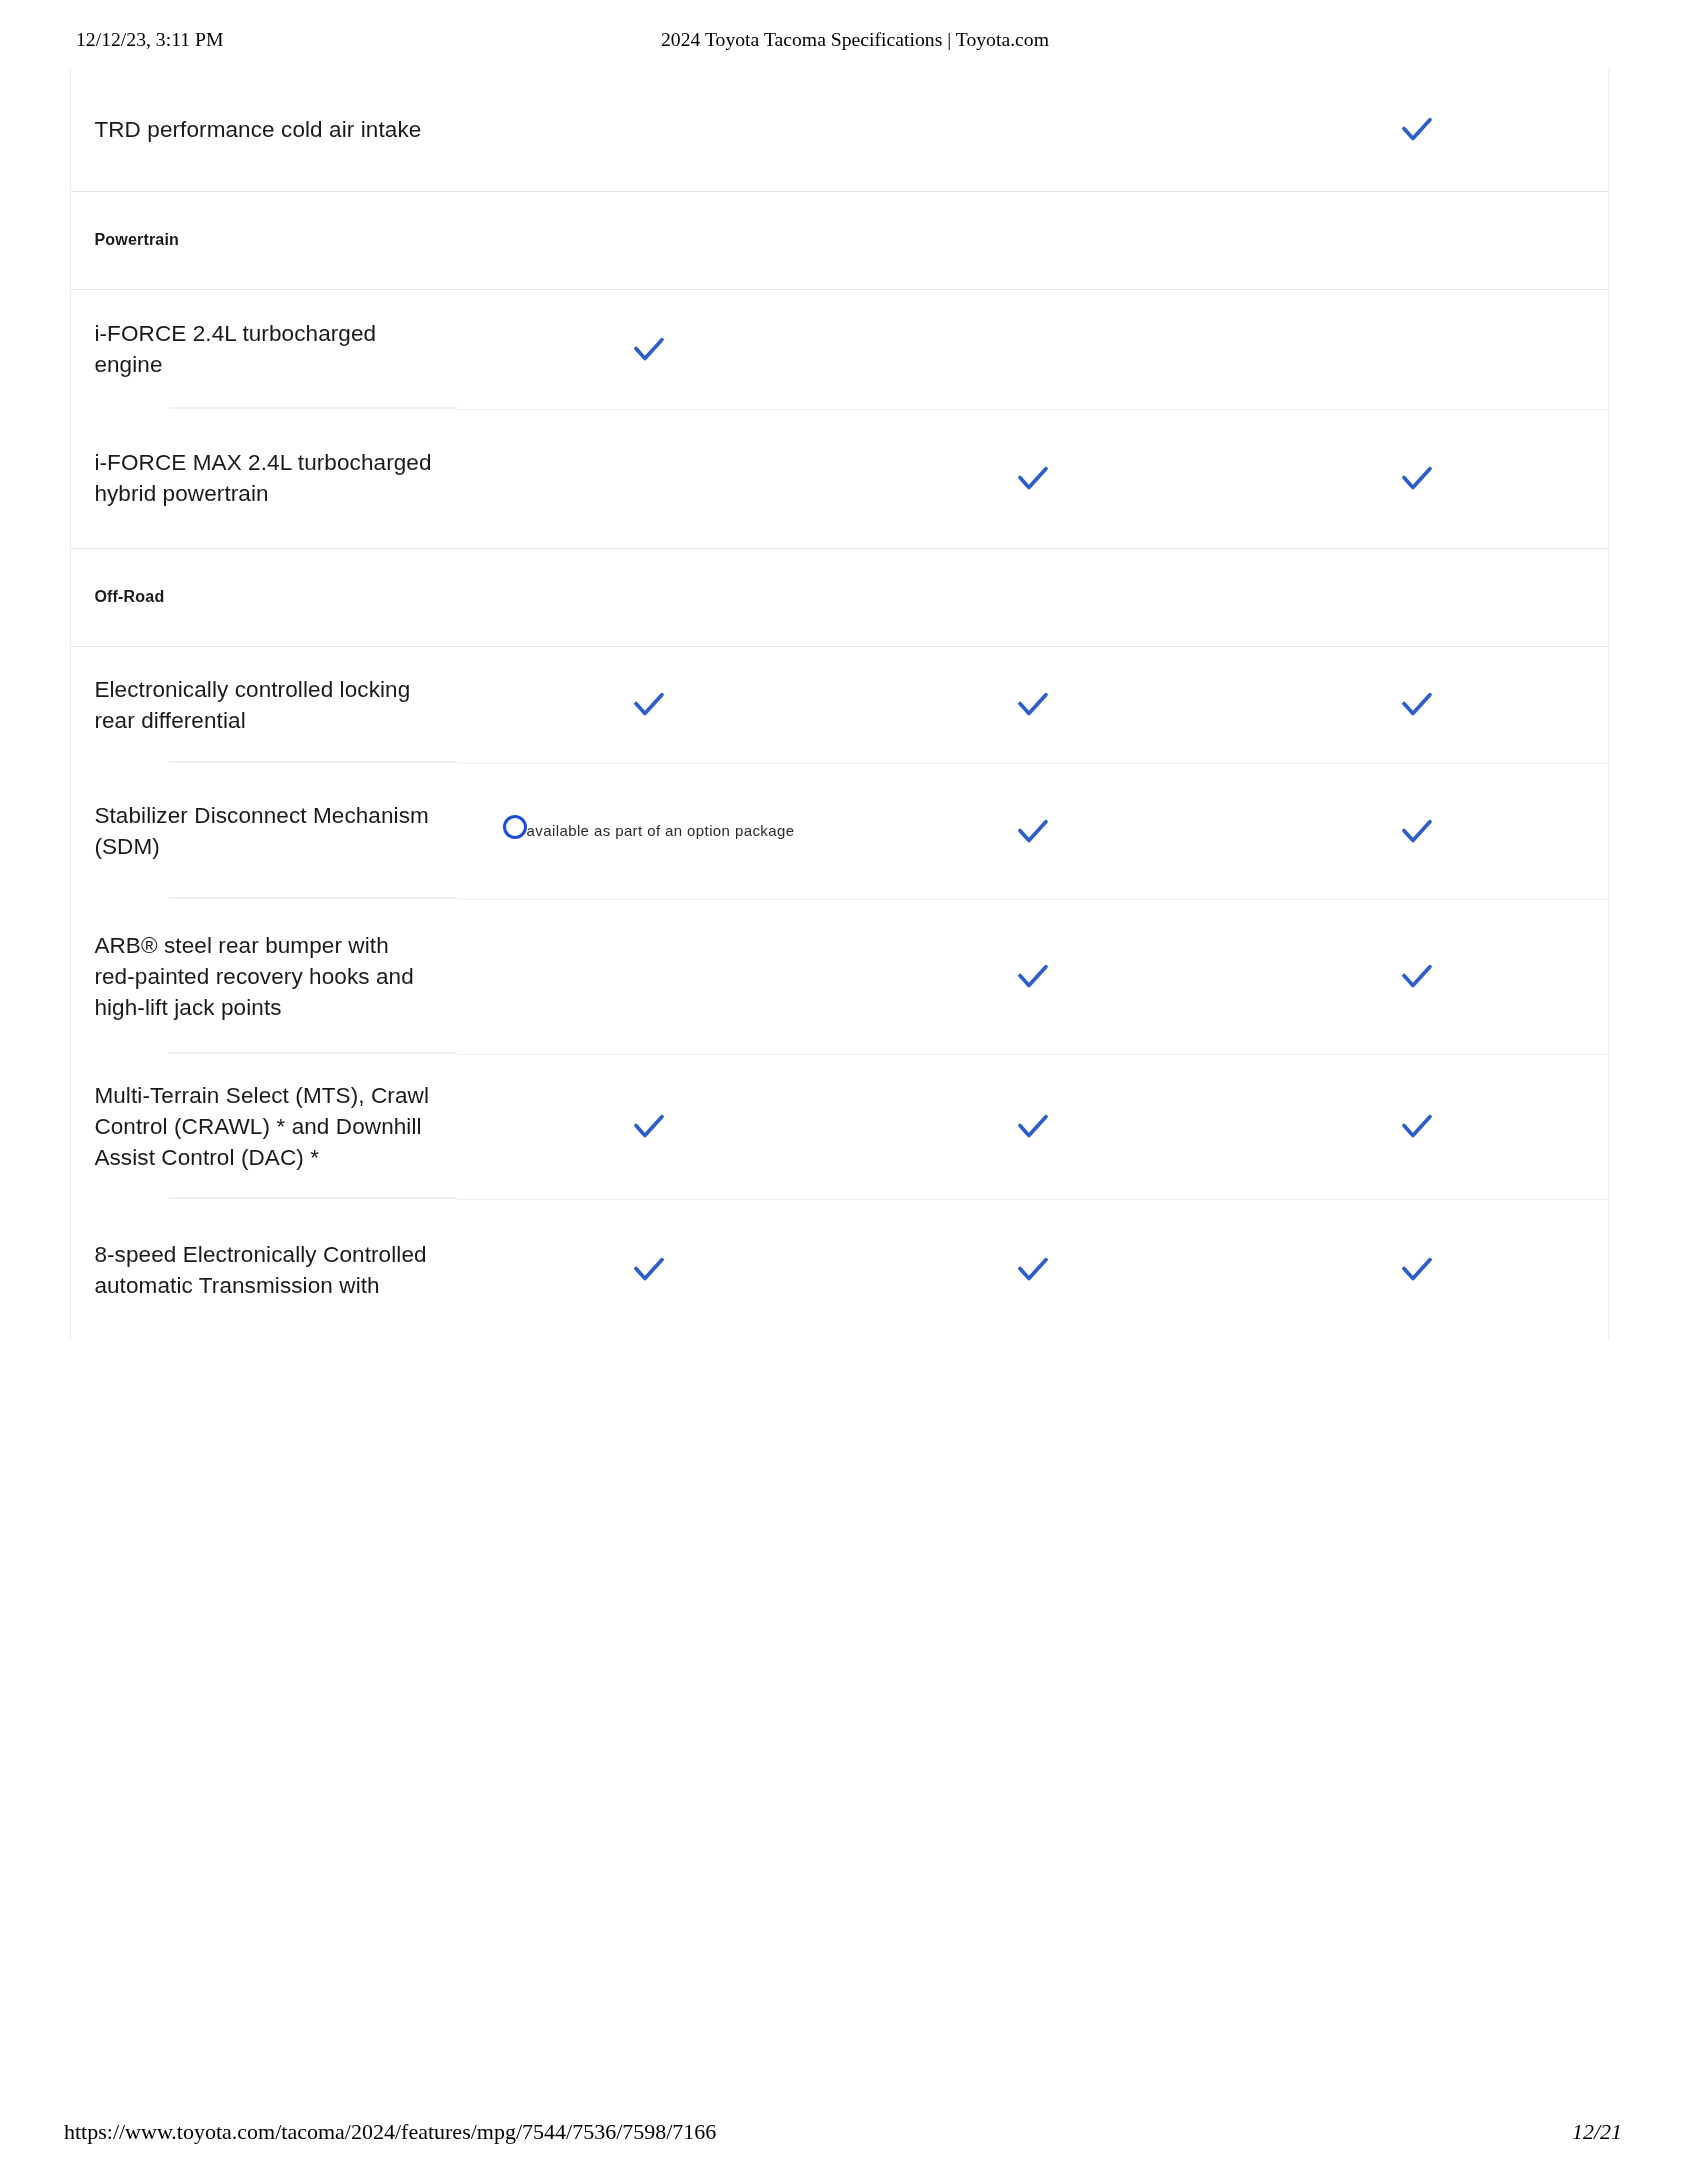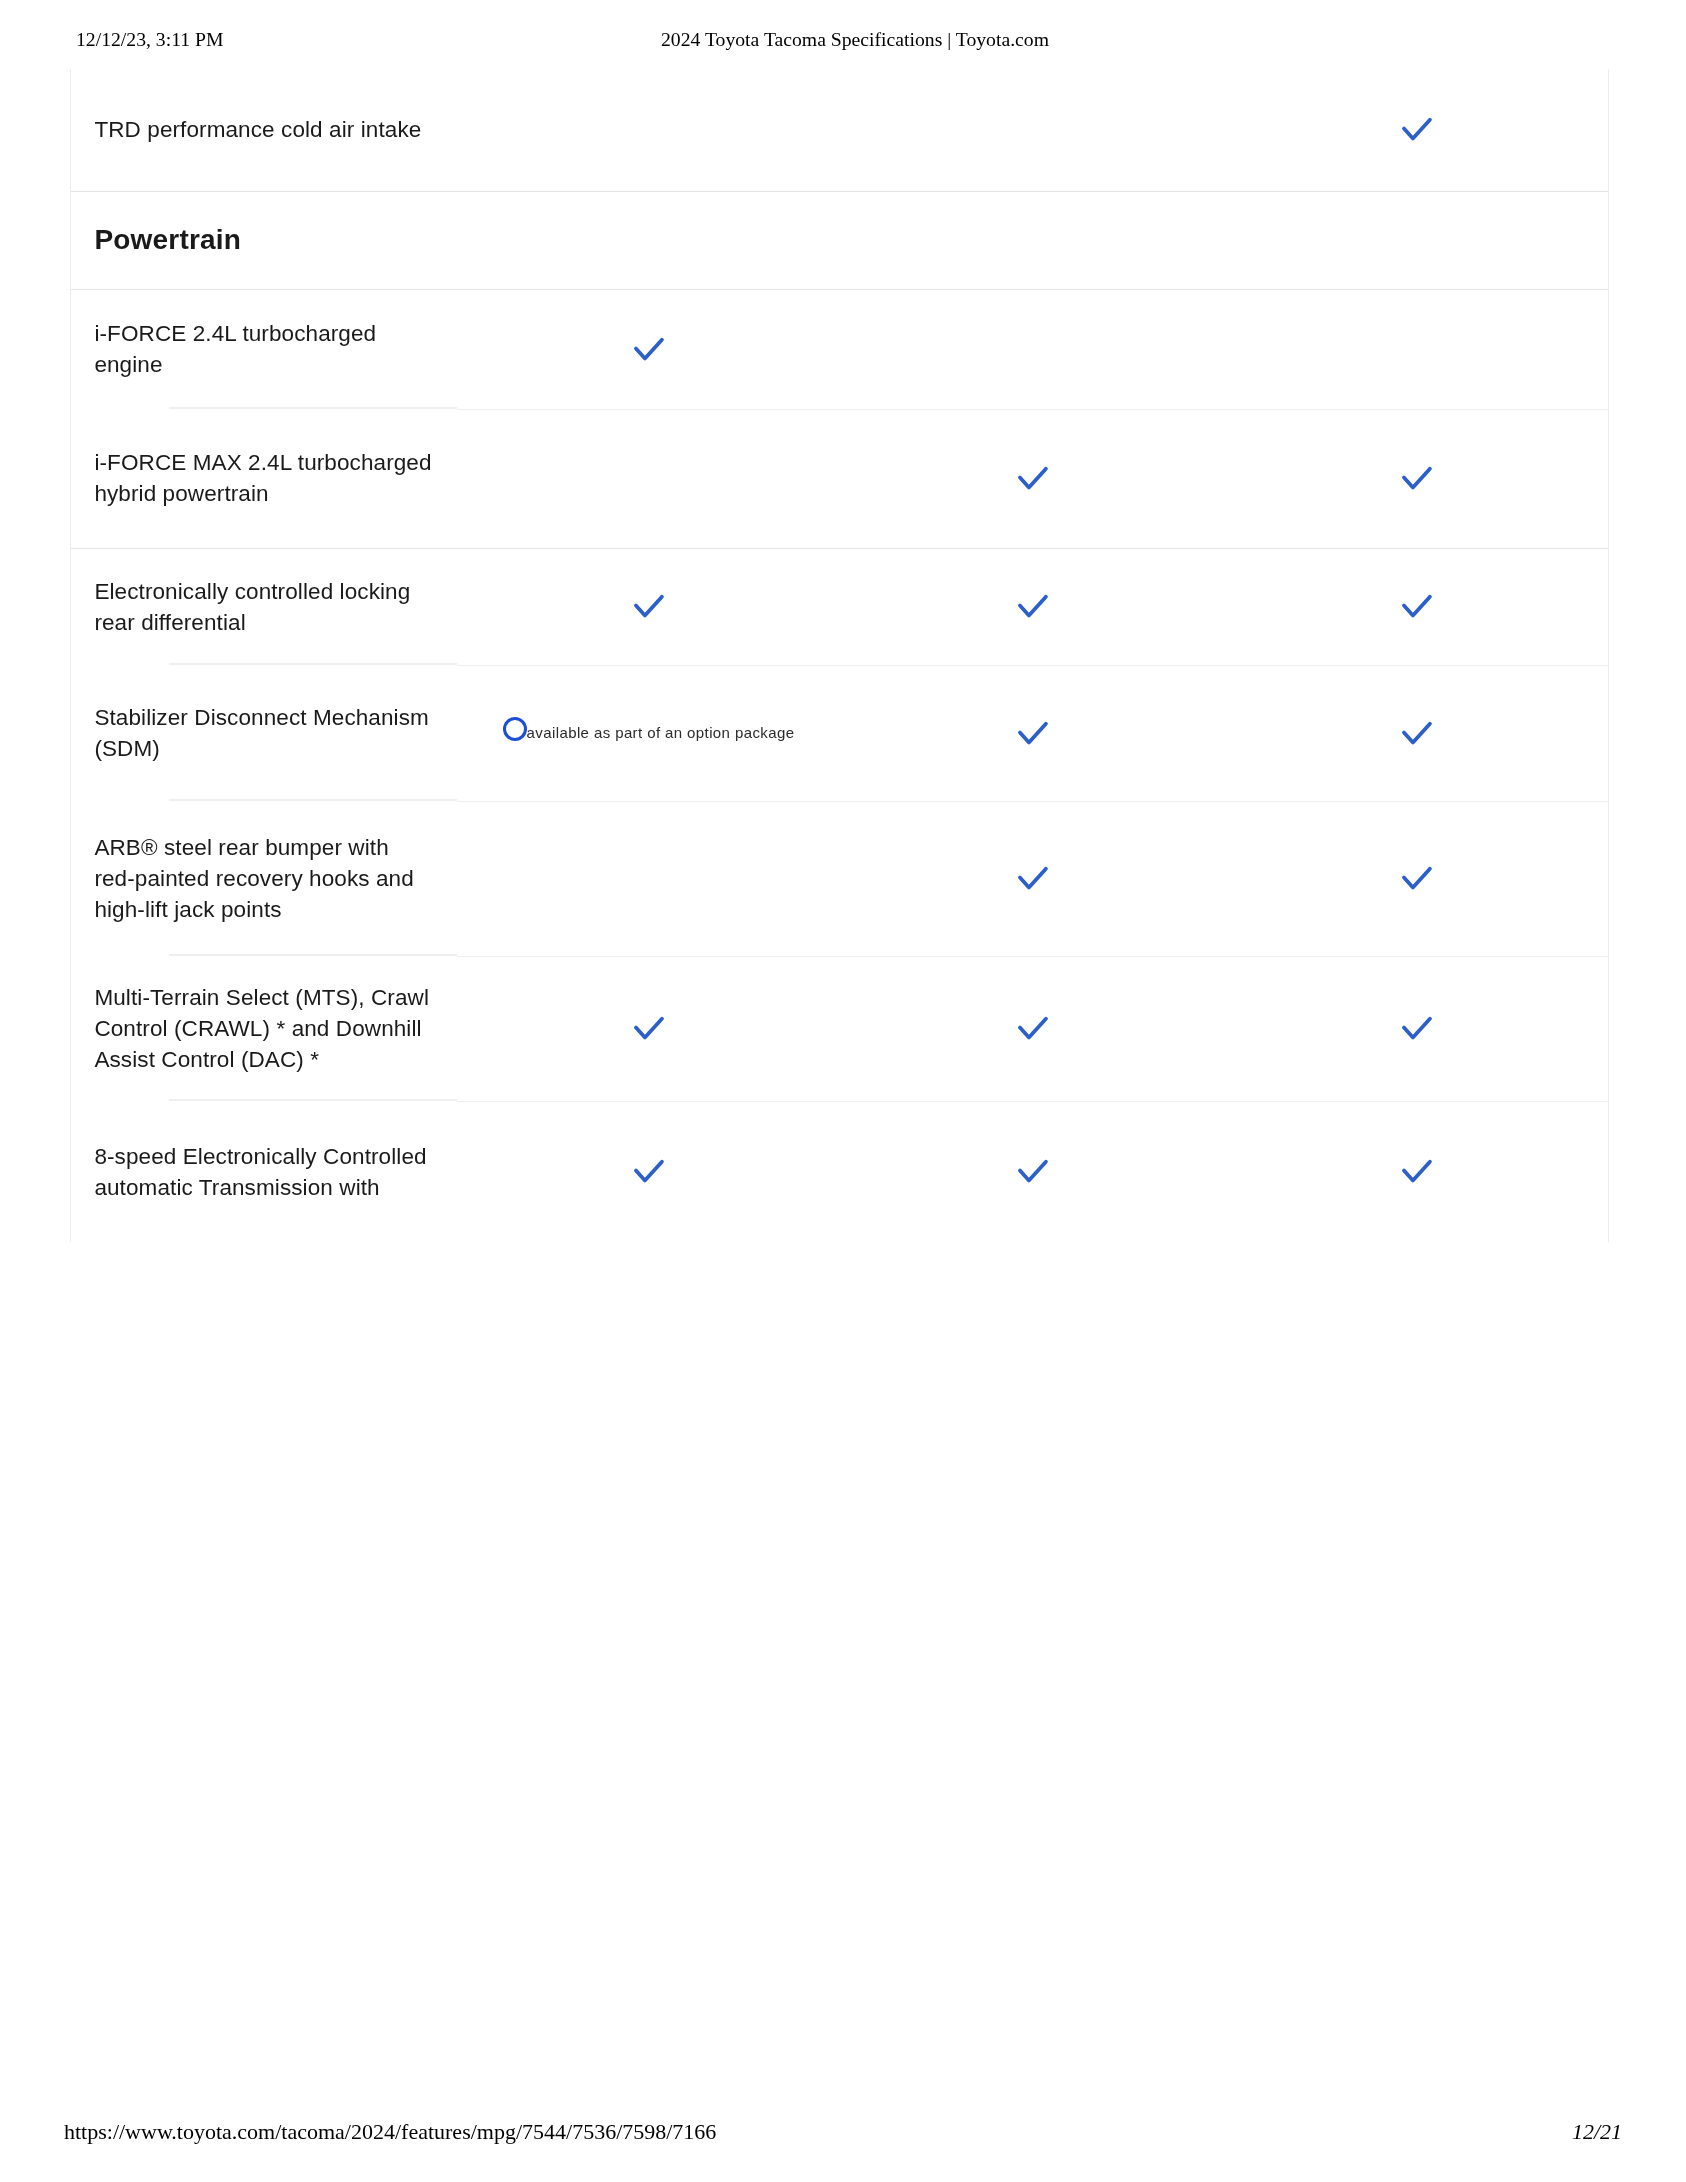--- a/index.html
+++ b/index.html
@@ -137,7 +137,7 @@
     padding: 0 22.5px 0 23.4px;
   }
   .section-title {
-    font-size: 28px;
+    font-size: 16px;
     font-weight: bold;
     color: #1a1a1a;
     letter-spacing: 0.2px;

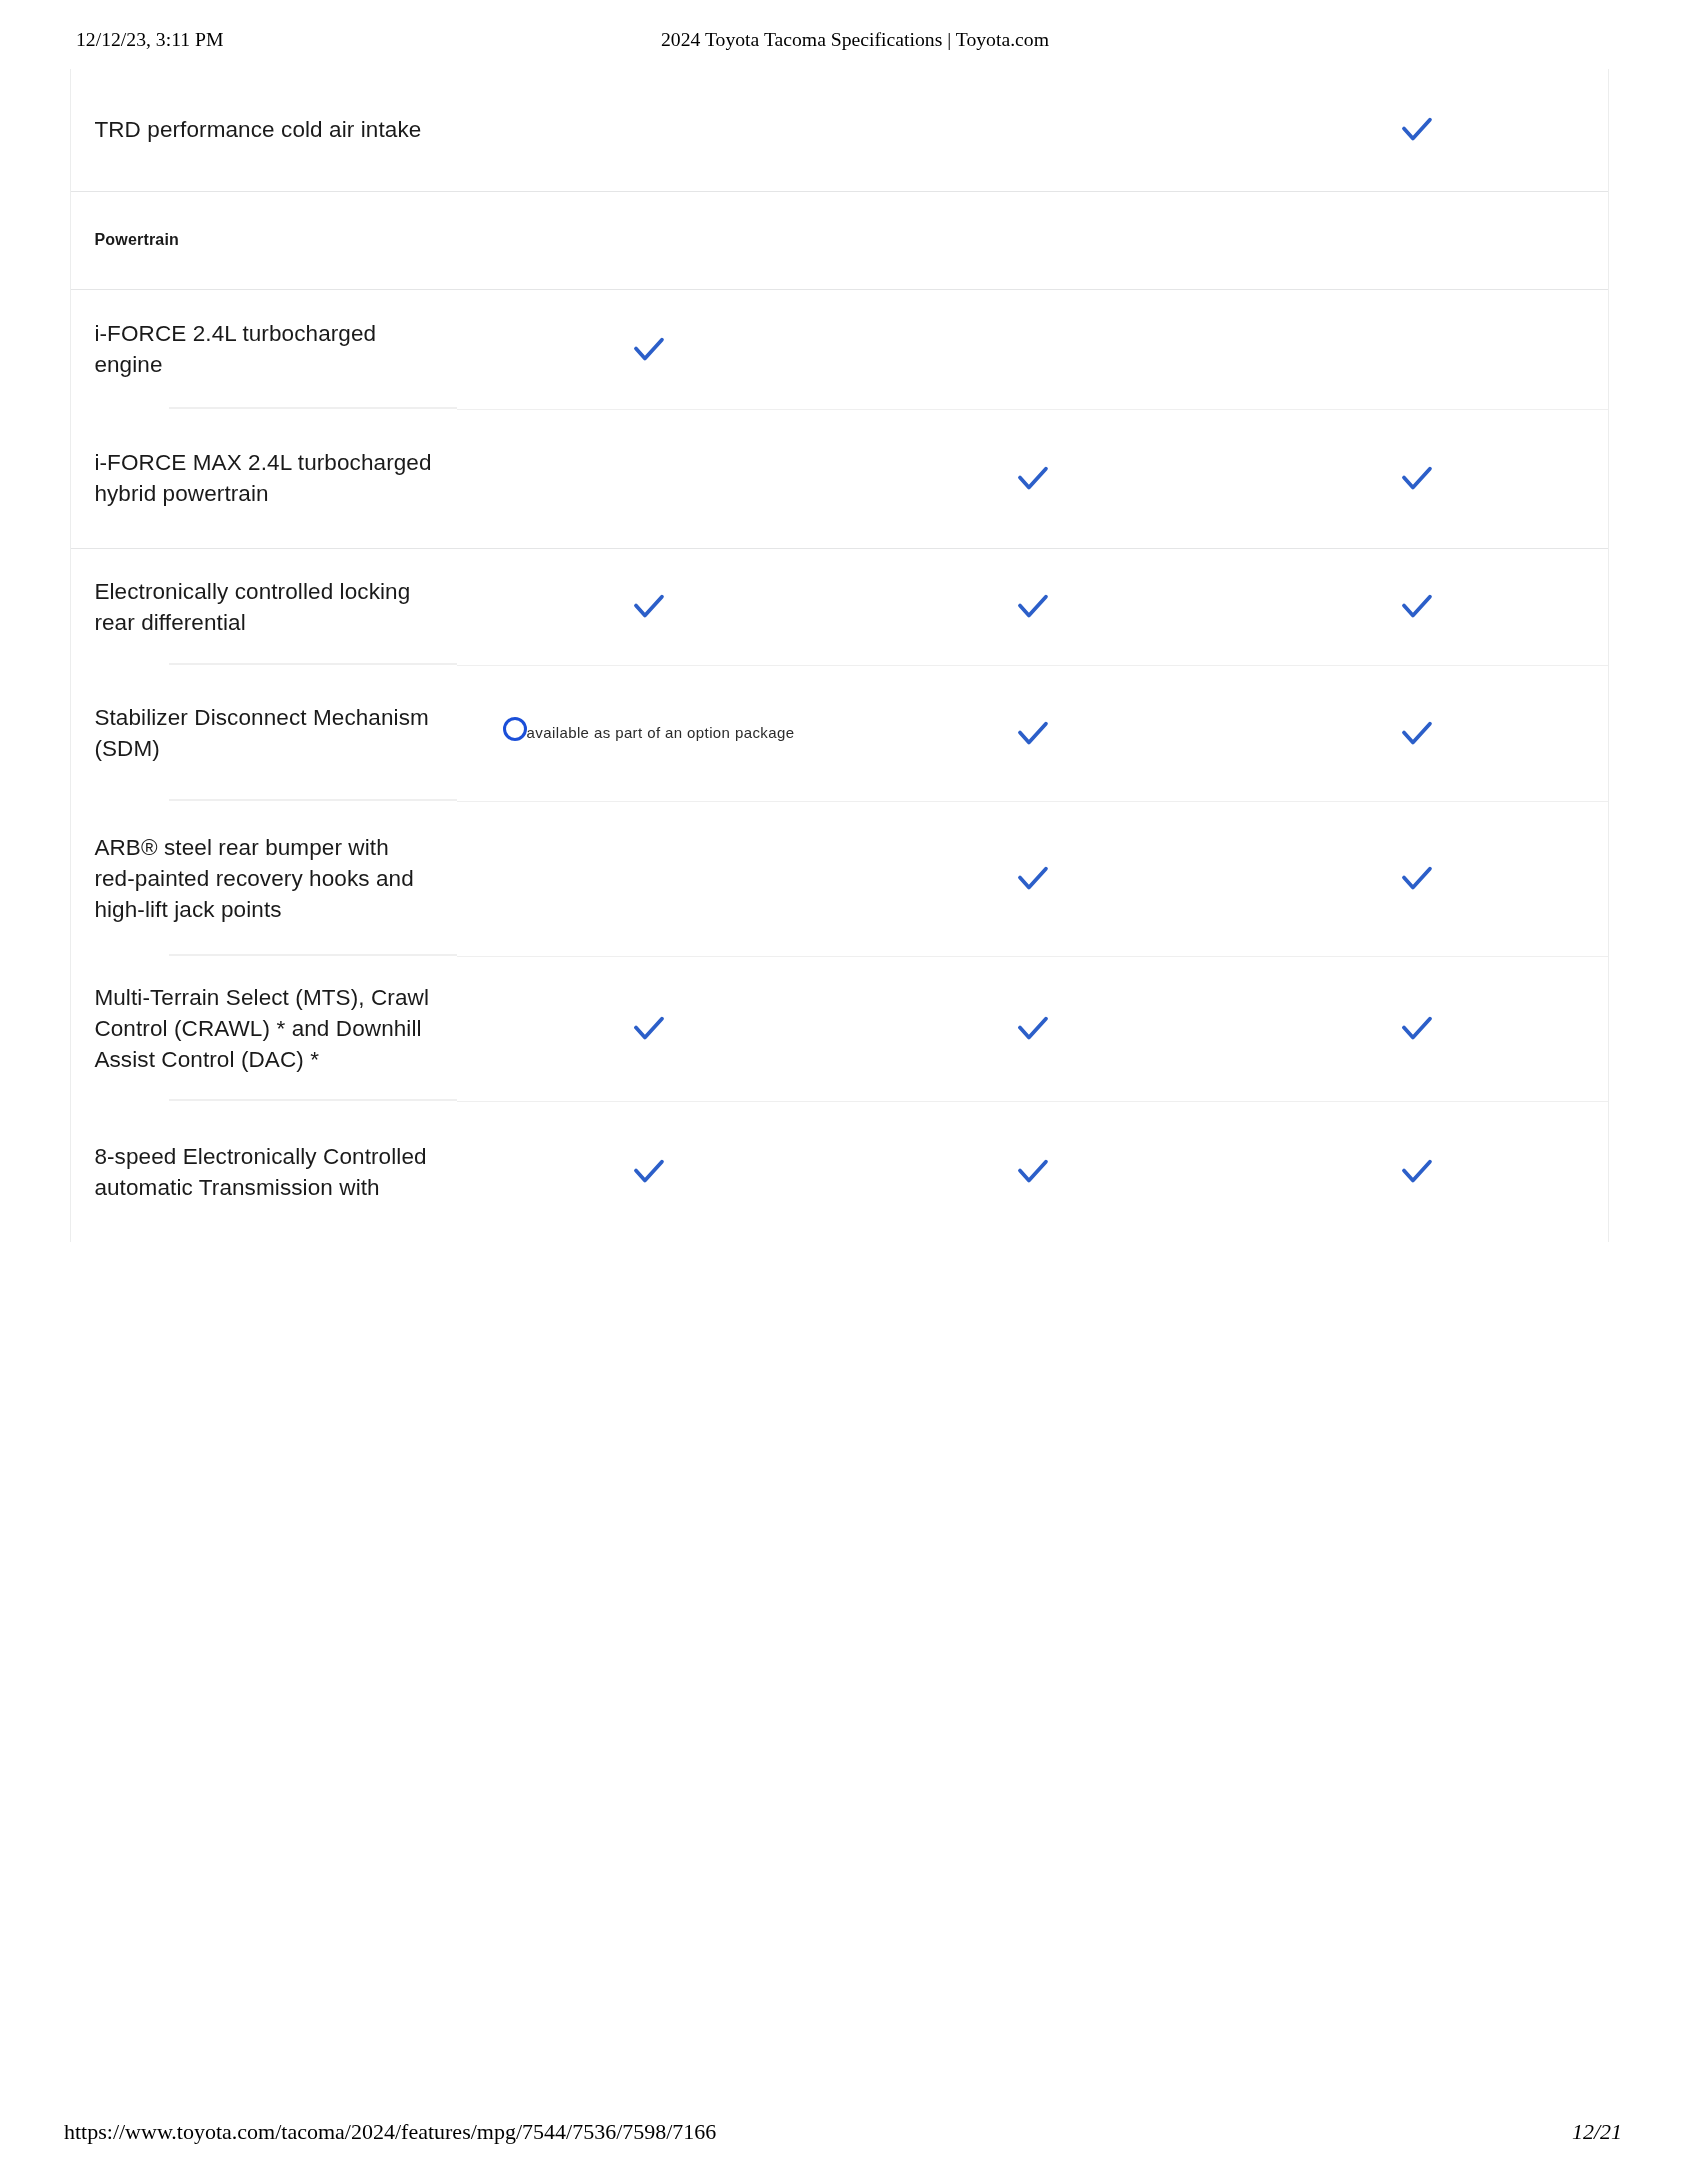--- a/index.html
+++ b/index.html
@@ -259,6 +259,11 @@
           </div>
         </td>
       </tr>
+      <tr class="section-row" style="height: 98px;">
+        <td colspan="4">
+          <div class="section-title">Off-Road</div>
+        </td>
+      </tr>
       <tr class="feature-row row-after-section" style="height: 117px;">
         <td class="cell-feature">
           <div class="feature-text">Electronically controlled locking rear differential</div>

